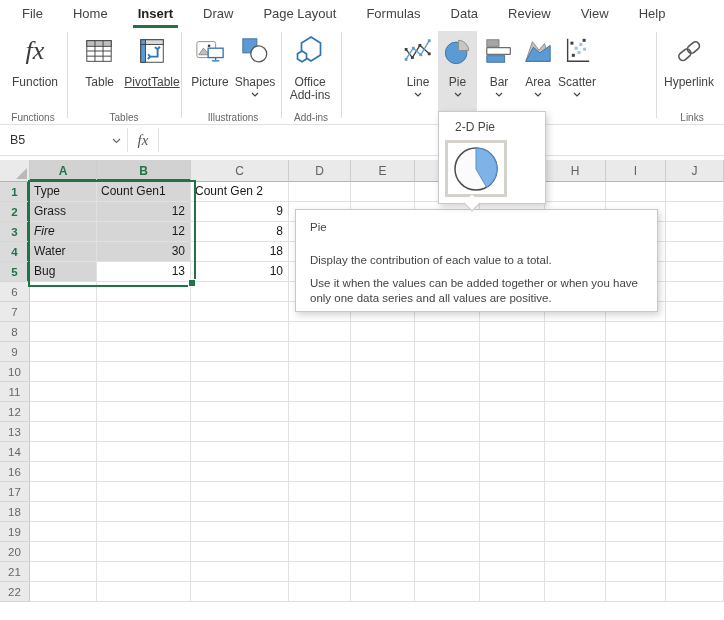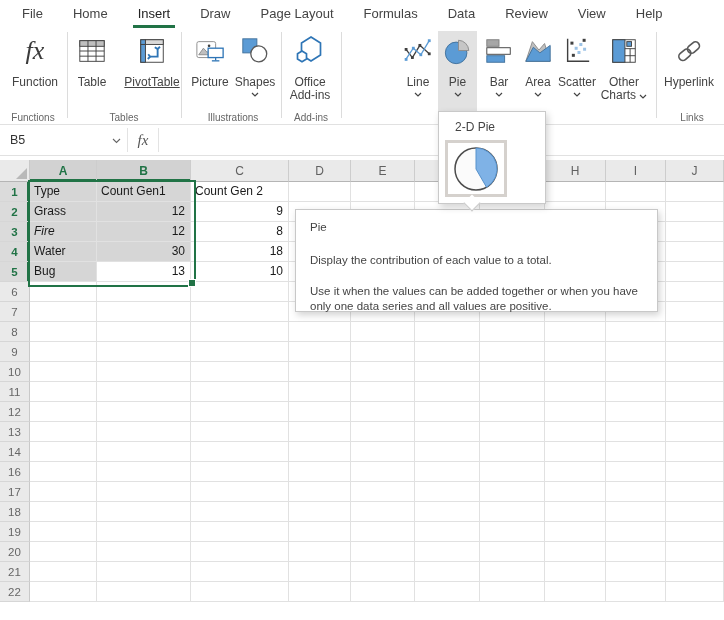--- a/index.html
+++ b/index.html
@@ -10,7 +10,7 @@
   .menubar{position:absolute;top:0;left:0;width:724px;height:28px;background:#fff;
            display:flex;align-items:stretch;padding-left:22px;gap:30px;font-size:13px;}
   .menutab{position:relative;height:28px;line-height:28px;white-space:nowrap;cursor:default;color:#444;}
-  .menutab.active{font-weight:normal;color:#222;}
+  .menutab.active{font-weight:bold;color:#222;}
   .menutab.active::after{content:"";position:absolute;left:-5px;right:-5px;bottom:0;height:3px;background:#217346;}
 
   

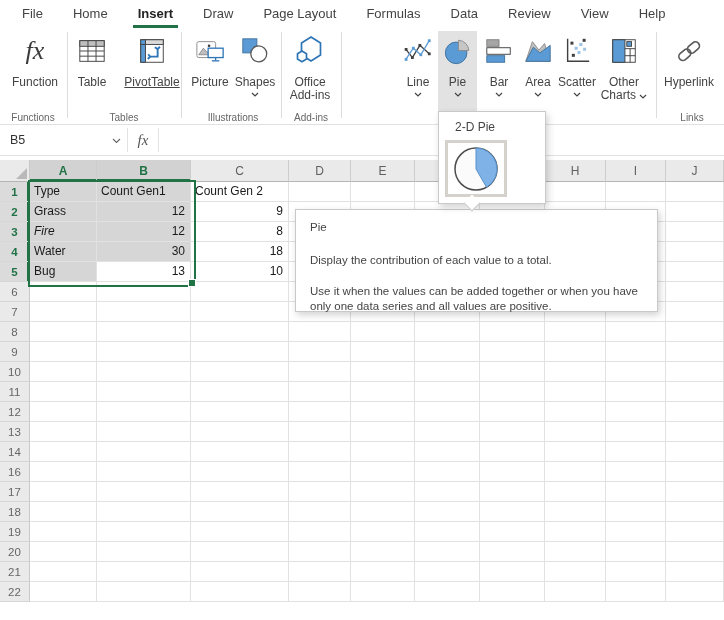--- a/index.html
+++ b/index.html
@@ -106,7 +106,7 @@
     </div>
     <div class="rsep" style="left:67px;"></div>
 
-    <div class="rbtn" style="left:70px;width:44px;">
+    <div class="rbtn" style="left:70px;width:44px;align-items:flex-end;">
       <span class="ricon">
         <svg width="30" height="30" viewBox="0 0 32 32">
             <rect x="3" y="5" width="26" height="22" fill="#fff" stroke="#404040"></rect>

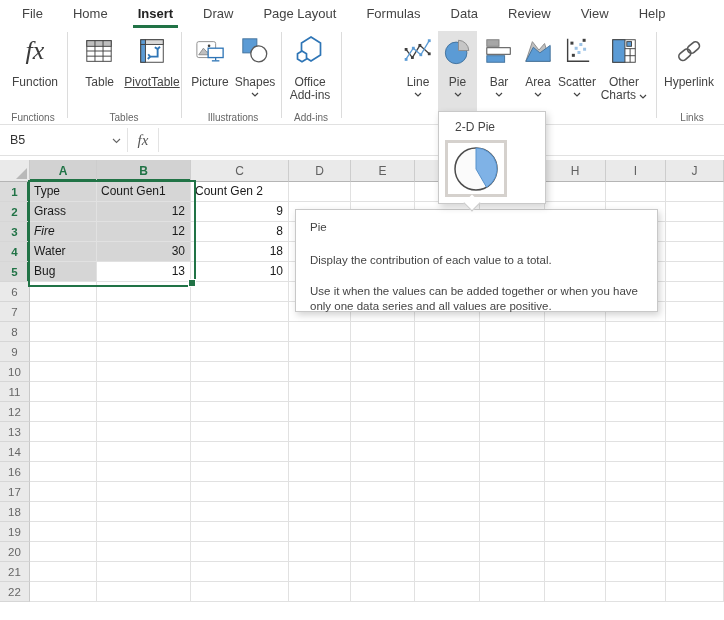--- a/index.html
+++ b/index.html
@@ -248,21 +248,6 @@
             <path d="M1 1 L4 4 L7 1" fill="none" stroke="#444" stroke-width="1.2"></path>
           </svg></span>
     </div>
-    <div class="rbtn" style="left:600px;width:48px;">
-      <span class="ricon">
-        <svg width="30" height="30" viewBox="0 0 32 32">
-            <rect x="4" y="4" width="24" height="24" fill="#fff" stroke="#404040"></rect>
-            <rect x="4" y="4" width="13" height="24" fill="#5b9bd5" stroke="#404040"></rect>
-            <rect x="19" y="6" width="5" height="5" fill="#5b9bd5" stroke="#404040"></rect>
-            <line x1="17" y1="13.5" x2="28" y2="13.5" stroke="#404040"></line>
-            <line x1="22.5" y1="13.5" x2="22.5" y2="28" stroke="#404040"></line>
-            <line x1="17" y1="21" x2="28" y2="21" stroke="#404040"></line>
-          </svg>
-      </span>
-      <span class="rlabel"><span>Other Charts</span> <svg width="8" height="5" viewBox="0 0 8 5">
-            <path d="M1 1 L4 4 L7 1" fill="none" stroke="#444" stroke-width="1.2"></path>
-          </svg></span>
-    </div>
     <div class="rsep" style="left:656px;"></div>
 
     <div class="rbtn" style="left:660px;width:58px;">

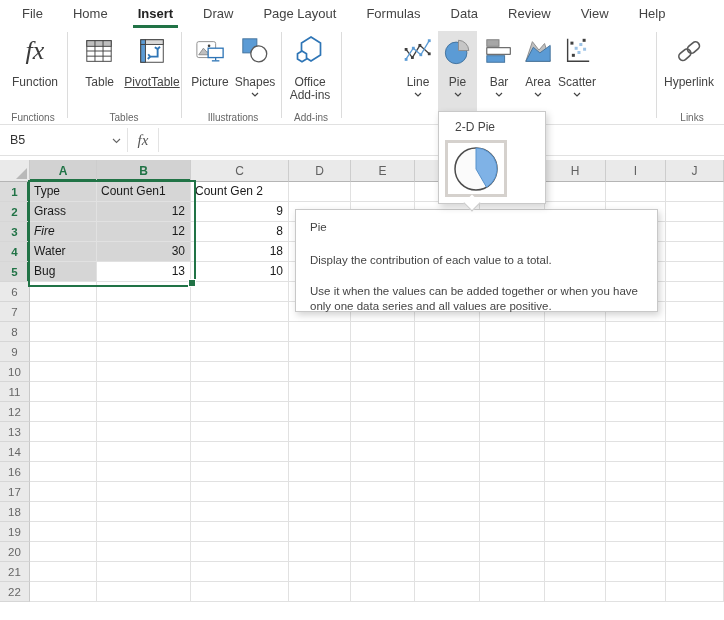--- a/index.html
+++ b/index.html
@@ -76,7 +76,7 @@
            border:1px solid #c8c8c8;box-shadow:2px 3px 7px rgba(0,0,0,.18);box-sizing:border-box;
            padding:10px 14px;font-size:11.5px;color:#444;line-height:15px;z-index:4;}
   .tt-title{margin-bottom:18px;}
-  .tt-desc{margin-bottom:16px;}
+  .tt-desc{margin-bottom:8px;}
 </style>
 </head>
 <body>

